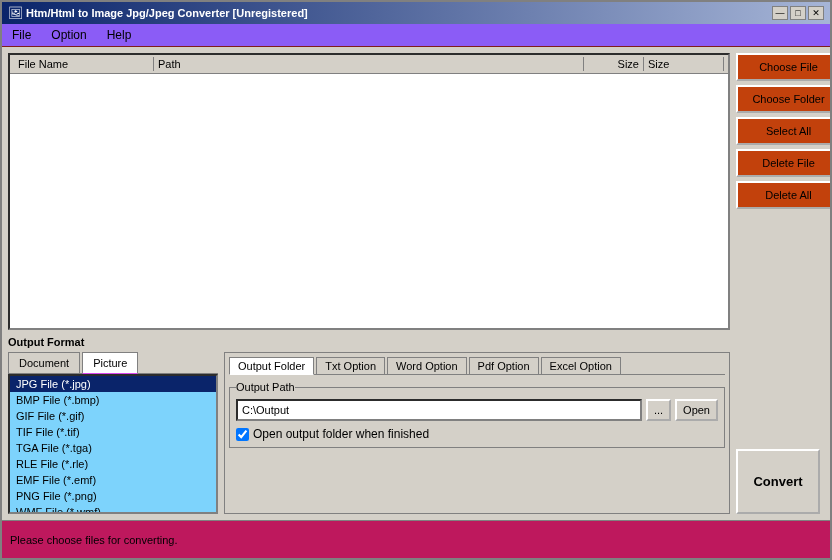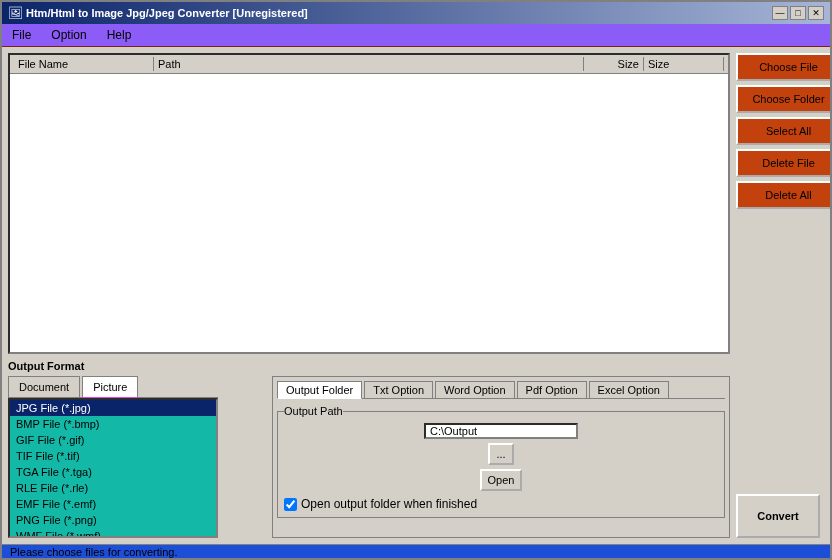--- a/index.html
+++ b/index.html
@@ -163,7 +163,6 @@
       border: 1px solid #808080;
       background: #d4d0c8;
       padding: 4px;
-      margin-left: 48px;
     }
     .option-tabs-row {
       display: flex;

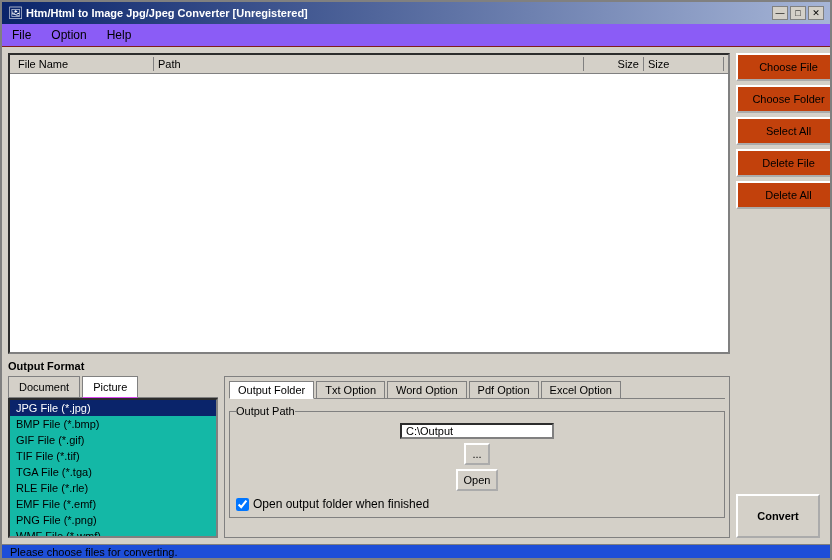--- a/index.html
+++ b/index.html
@@ -139,7 +139,7 @@
     }
     .format-listbox {
       border: 2px inset #808080;
-      background: #14b8a6;
+      background: #7dd3fc;
       height: 140px;
       overflow-y: auto;
     }

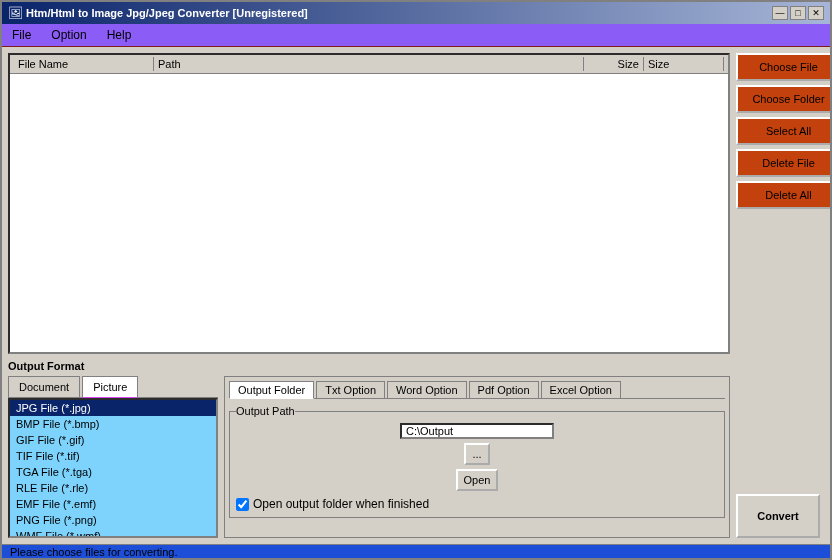--- a/index.html
+++ b/index.html
@@ -190,7 +190,6 @@
       align-items: center;
       gap: 4px;
       margin-bottom: 6px;
-      flex-direction: column;
     }
     .output-path-input {
       flex: 1;

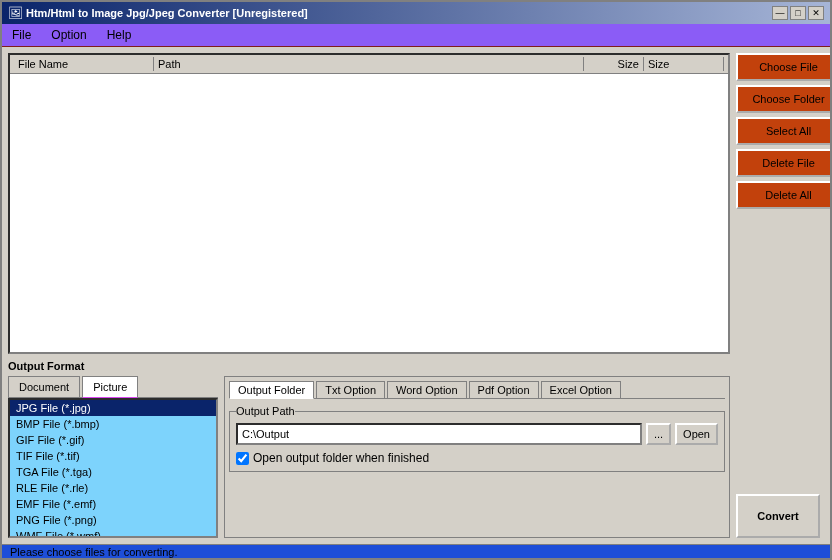--- a/index.html
+++ b/index.html
@@ -228,11 +228,11 @@
     }
     .convert-btn {
       width: 84px;
-      height: 44px;
+      height: 65px;
       background: #d4d0c8;
       border: 2px outset #ffffff;
       cursor: pointer;
-      font-size: 11px;
+      font-size: 13px;
       font-weight: bold;
       display: flex;
       align-items: center;

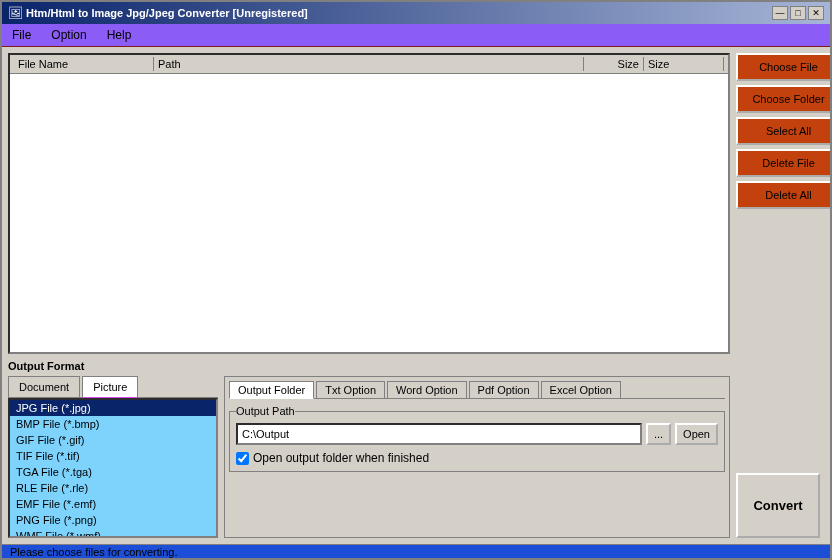--- a/index.html
+++ b/index.html
@@ -240,13 +240,13 @@
       margin-top: auto;
     }
     .status-bar {
-      background: #1d4ed8;
+      background: #be185d;
       border-top: 1px solid #808080;
       padding: 2px 8px;
       font-size: 11px;
       display: flex;
       align-items: center;
-      height: 14px;
+      height: 38px;
     }
     .right-col {
       display: flex;

